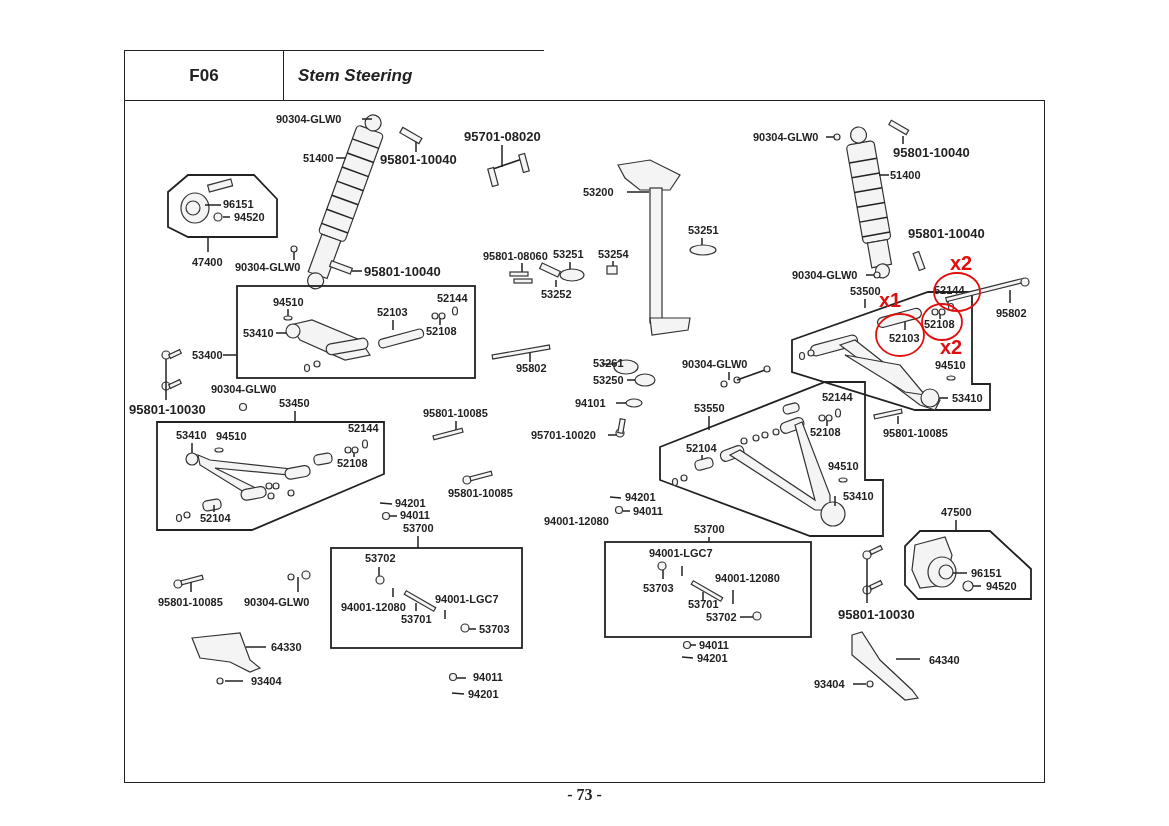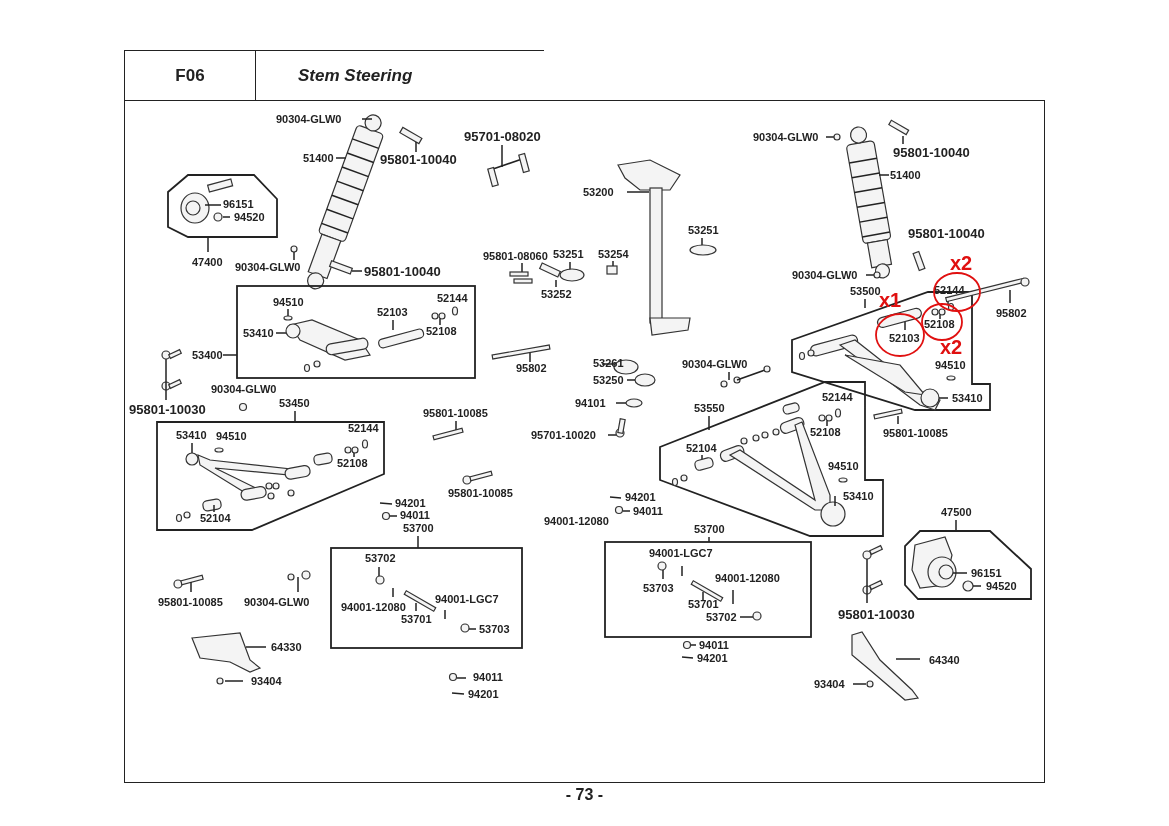--- a/index.html
+++ b/index.html
@@ -4,7 +4,7 @@
 <style>
   html,body{margin:0;padding:0;background:#ffffff;}
   body{width:1169px;height:826px;position:relative;overflow:hidden;font-family:"Liberation Sans",sans-serif;color:#222;}
-  .hdr-code{position:absolute;left:124px;top:50px;width:132px;height:50px;border:1px solid #222;border-bottom:none;box-sizing:border-box;display:flex;align-items:center;justify-content:center;font-weight:bold;font-size:17px;}
+  .hdr-code{position:absolute;left:124px;top:50px;width:160px;height:50px;border:1px solid #222;border-bottom:none;box-sizing:border-box;display:flex;align-items:center;justify-content:center;font-weight:bold;font-size:17px;}
   .hdr-title{position:absolute;left:256px;top:50px;width:288px;height:50px;border-top:1px solid #222;box-sizing:border-box;display:flex;align-items:center;padding-left:42px;font-weight:bold;font-size:17px;font-style:italic;}
   .frame{position:absolute;left:124px;top:100px;width:921px;height:683px;border:1px solid #222;box-sizing:border-box;}
   svg.diagram{position:absolute;left:0;top:0;width:1169px;height:826px;}

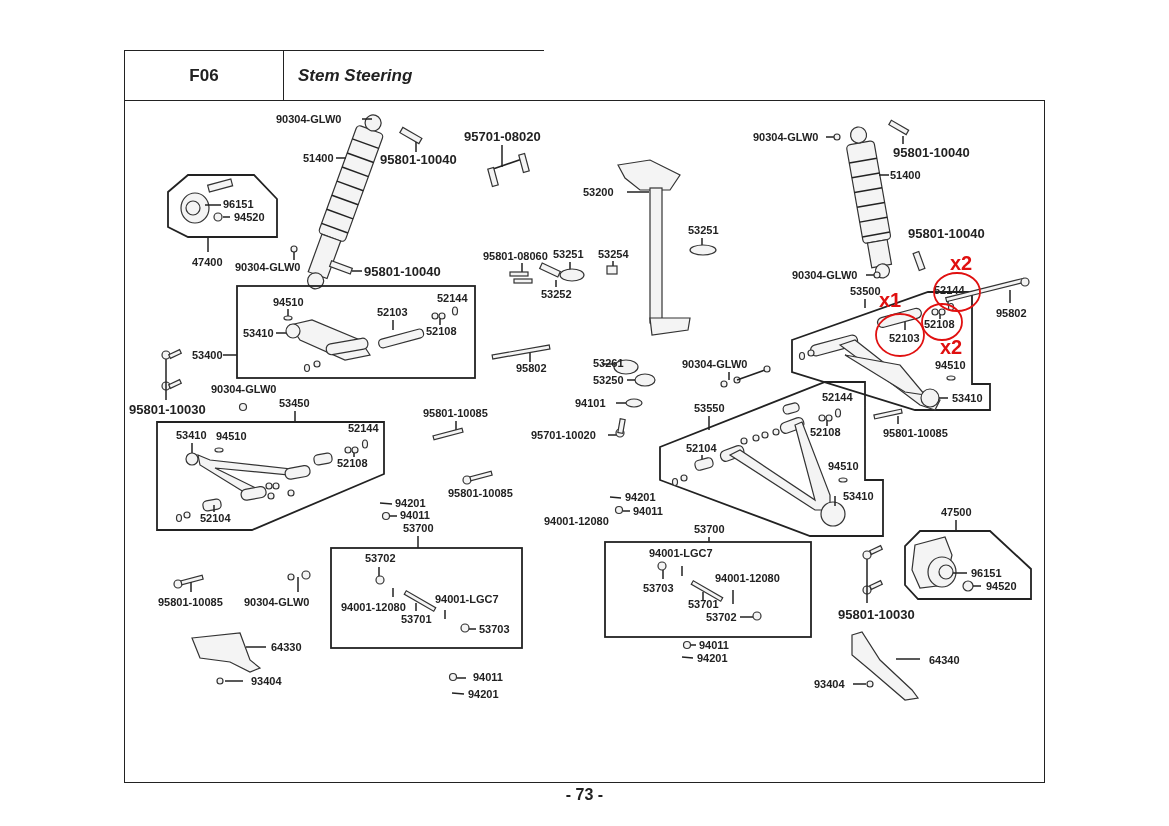--- a/index.html
+++ b/index.html
@@ -8,7 +8,7 @@
   .hdr-title{position:absolute;left:256px;top:50px;width:288px;height:50px;border-top:1px solid #222;box-sizing:border-box;display:flex;align-items:center;padding-left:42px;font-weight:bold;font-size:17px;font-style:italic;}
   .frame{position:absolute;left:124px;top:100px;width:921px;height:683px;border:1px solid #222;box-sizing:border-box;}
   svg.diagram{position:absolute;left:0;top:0;width:1169px;height:826px;}
-  .page-num{position:absolute;left:0;width:1169px;top:786px;text-align:center;font-weight:bold;font-size:16px;}
+  .page-num{position:absolute;left:0;width:1169px;top:786px;text-align:center;font-weight:bold;font-size:16px;font-family:Liberation Serif, serif;}
   svg text{font-family:"Liberation Sans",sans-serif;font-weight:bold;fill:#222;}
   .lbl-s{font-size:11px;}
   .lbl-l{font-size:13px;}

